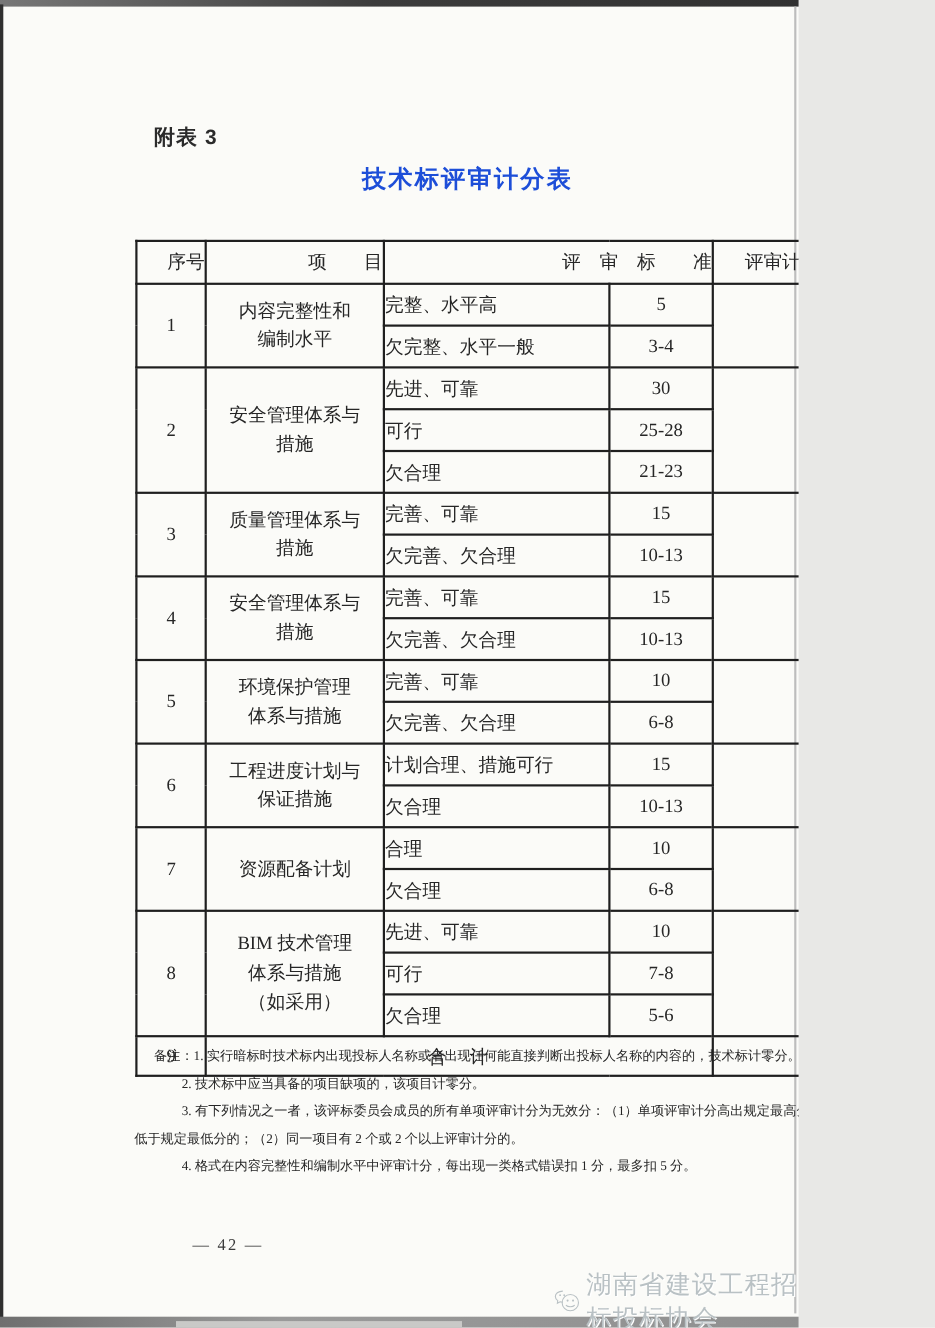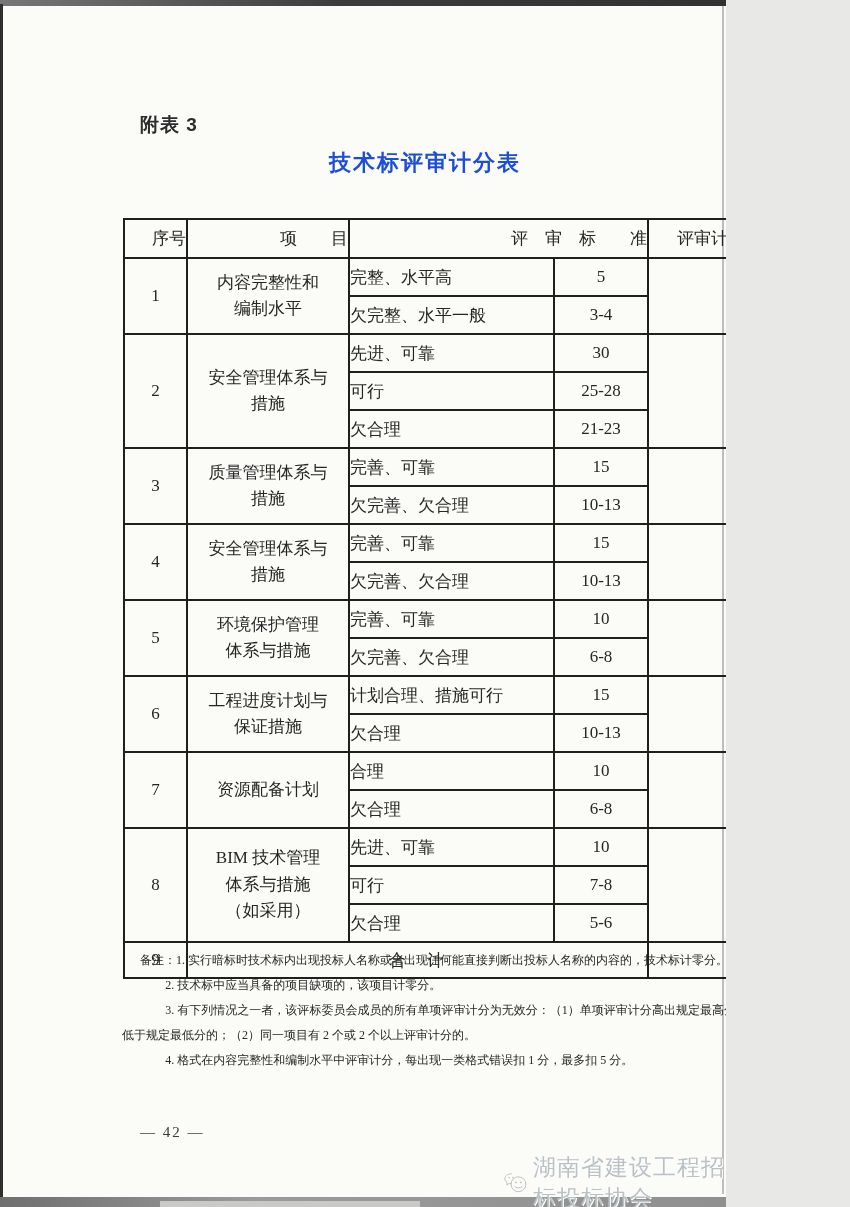--- a/index.html
+++ b/index.html
@@ -30,7 +30,7 @@
   .note-first{text-indent:1.5em;}
   .note-sub{text-indent:3.6em;}
 
-  .page-number{position:absolute;left:140px;top:1124px;font-size:15px;letter-spacing:2px;color:#3a3a3a;}
+  .page-number{position:absolute;left:175px;top:1124px;font-size:15px;letter-spacing:2px;color:#3a3a3a;}
 
   .watermark{position:absolute;left:503px;top:1152px;display:flex;align-items:center;gap:4px;color:#b9c1c4;}
   .watermark-text{font-family:"Liberation Sans",sans-serif;font-size:23px;letter-spacing:1px;text-shadow:1px 1px 0 #ffffff;}

